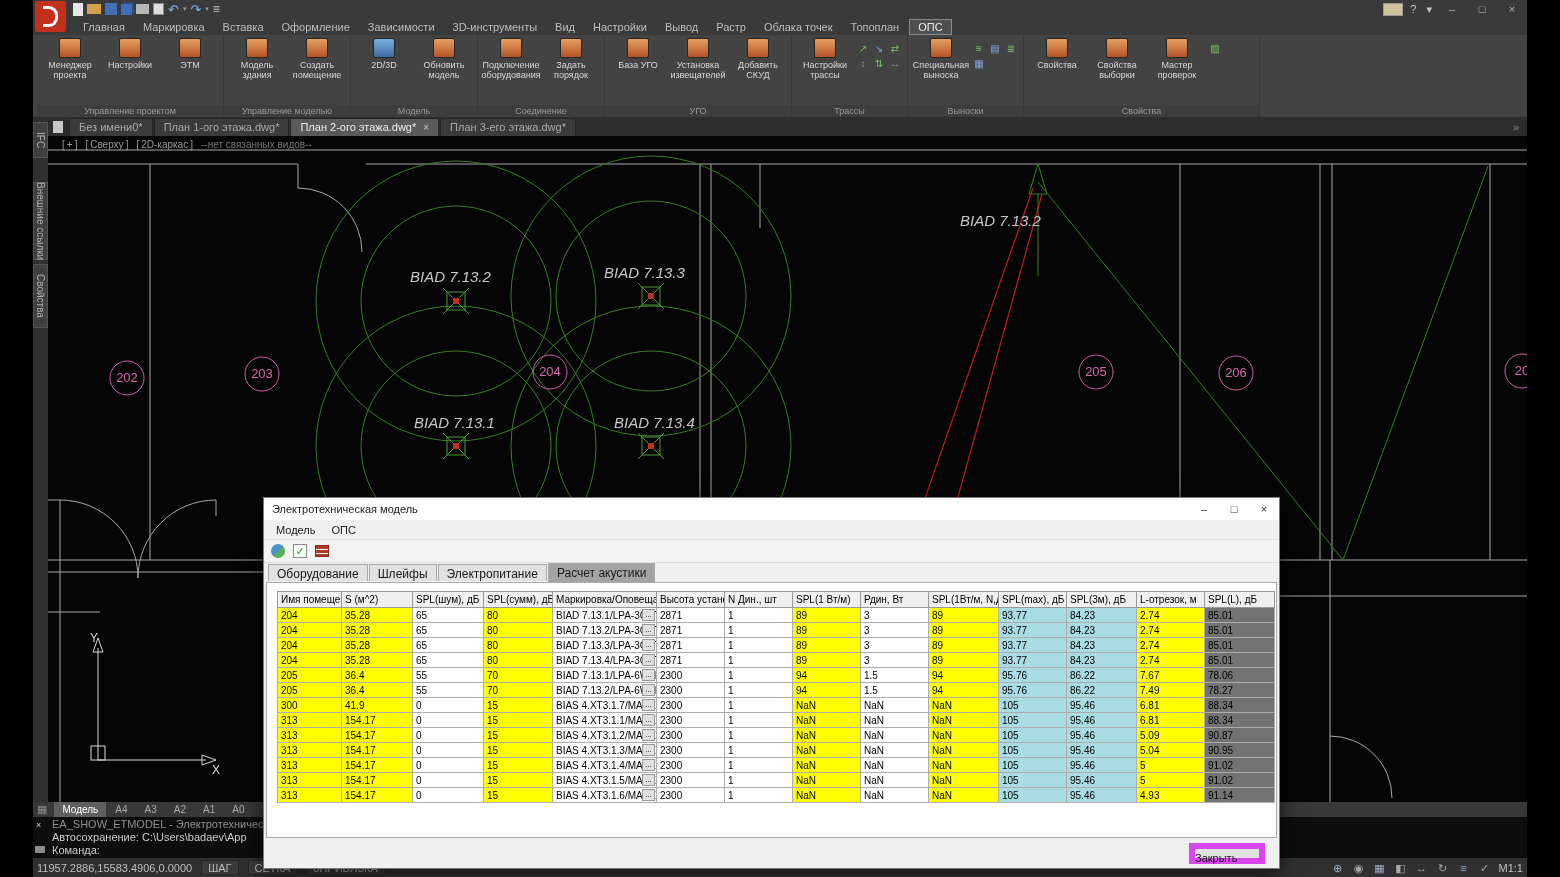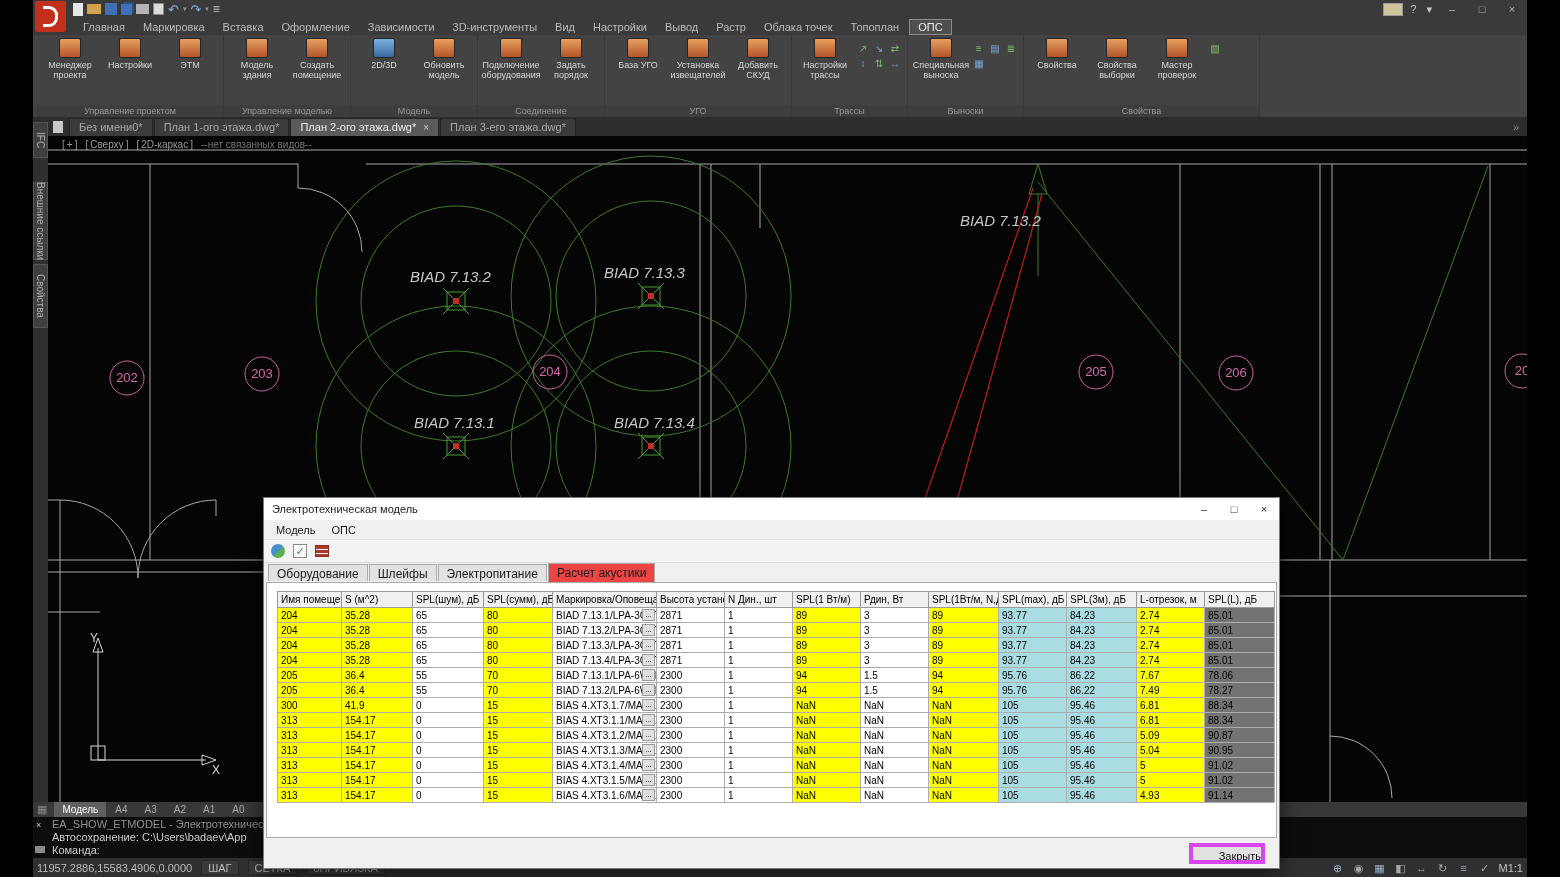--- a/index.html
+++ b/index.html
@@ -95,7 +95,7 @@
   .dtool-report{width:14px;height:12px;background:repeating-linear-gradient(#b03a2a 0 3px,#fff 3px 4px);border:1px solid #8a2a1e;}
   .dlg-tabs{height:19px;background:#f0f0f0;display:flex;padding-left:4px;align-items:center;font-size:12px;color:#1a1a1a;}
   .dlg-tab{padding:2px 8px;border:1px solid #aaa;border-bottom:none;background:#e2e2e2;margin-right:1px;height:17px;white-space:nowrap;}
-  .dlg-tab.active{background:#ef4444;height:19px;}
+  .dlg-tab.active{background:#a3a3a3;height:19px;}
   .dlg-content{flex:1;background:#fff;border:1px solid #aaa;margin:0 2px;overflow:hidden;}
   table.acc{border-collapse:collapse;margin:8px 0 0 10px;font-size:10px;table-layout:fixed;color:#000;}
   table.acc th,table.acc td{border:1px solid #adadad;padding:0 3px;height:15px;overflow:hidden;white-space:nowrap;text-align:left;font-weight:normal;}

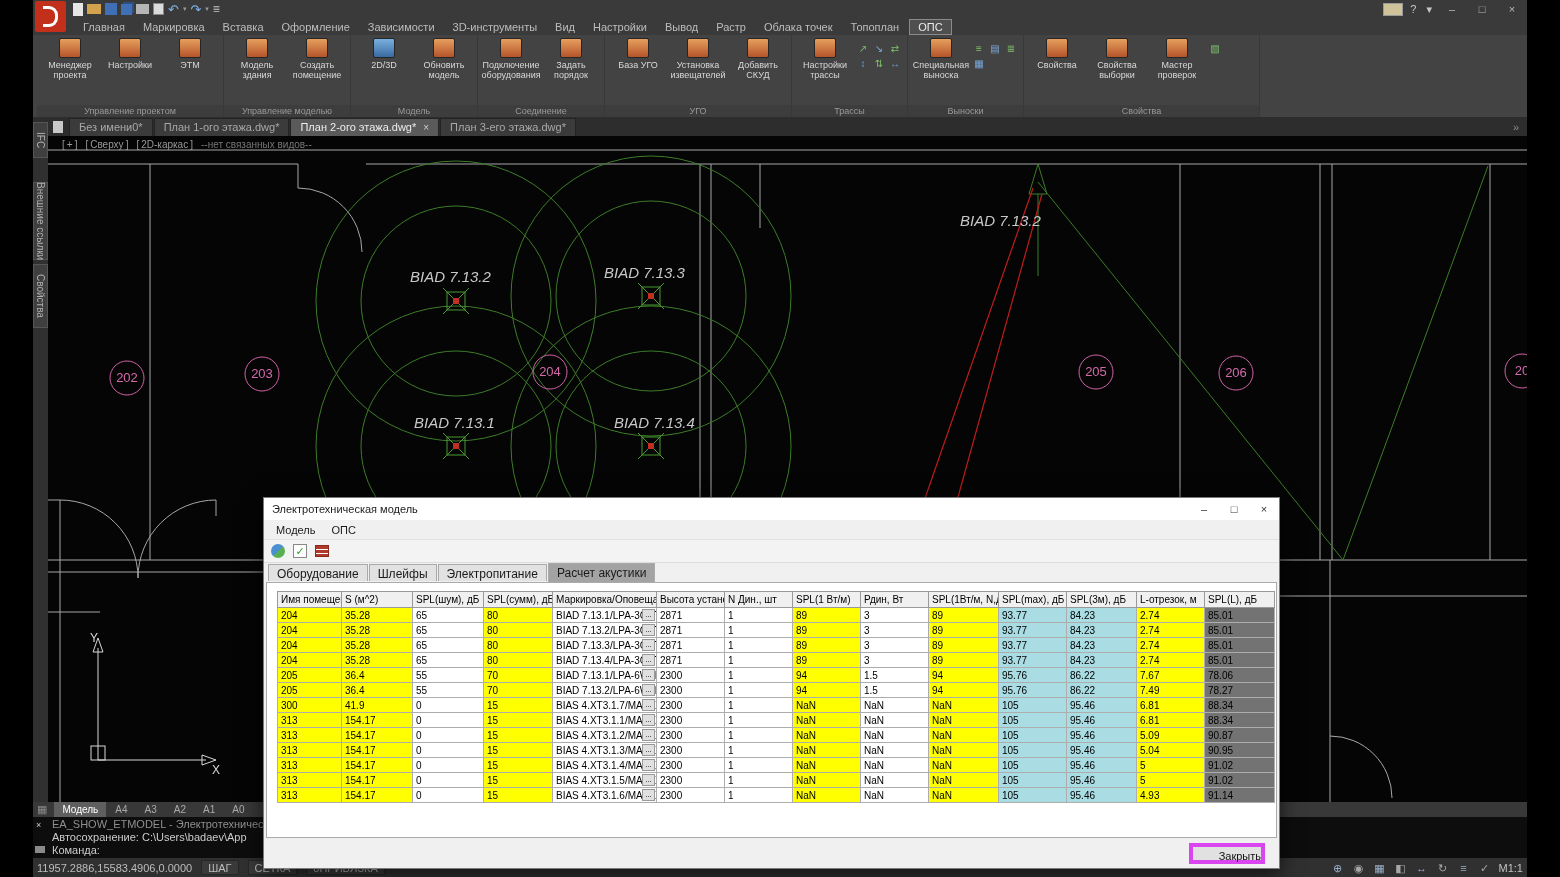--- a/index.html
+++ b/index.html
@@ -104,7 +104,7 @@
   td.cell-w{background:#ffffff;} td.cell-m{background:#ffffff;position:relative;padding-right:16px;}
   .ell{position:absolute;right:1px;top:1px;width:13px;height:12px;background:#e0e0e0;border:1px solid #999;font-size:8px;line-height:9px;text-align:center;}
   .dlg-bottom{height:30px;display:flex;align-items:center;justify-content:flex-end;padding-right:14px;background:#f0f0f0;}
-  .btn-close{width:76px;height:21px;background:#e1e1e1;border:4px solid #d946ef;font-size:11px;text-align:right;line-height:19px;color:#111;}
+  .btn-close{width:76px;height:21px;background:#e1e1e1;border:6px solid #d946ef;font-size:11px;text-align:left;line-height:19px;color:#111;}
 </style>
 </head>
 <body>

